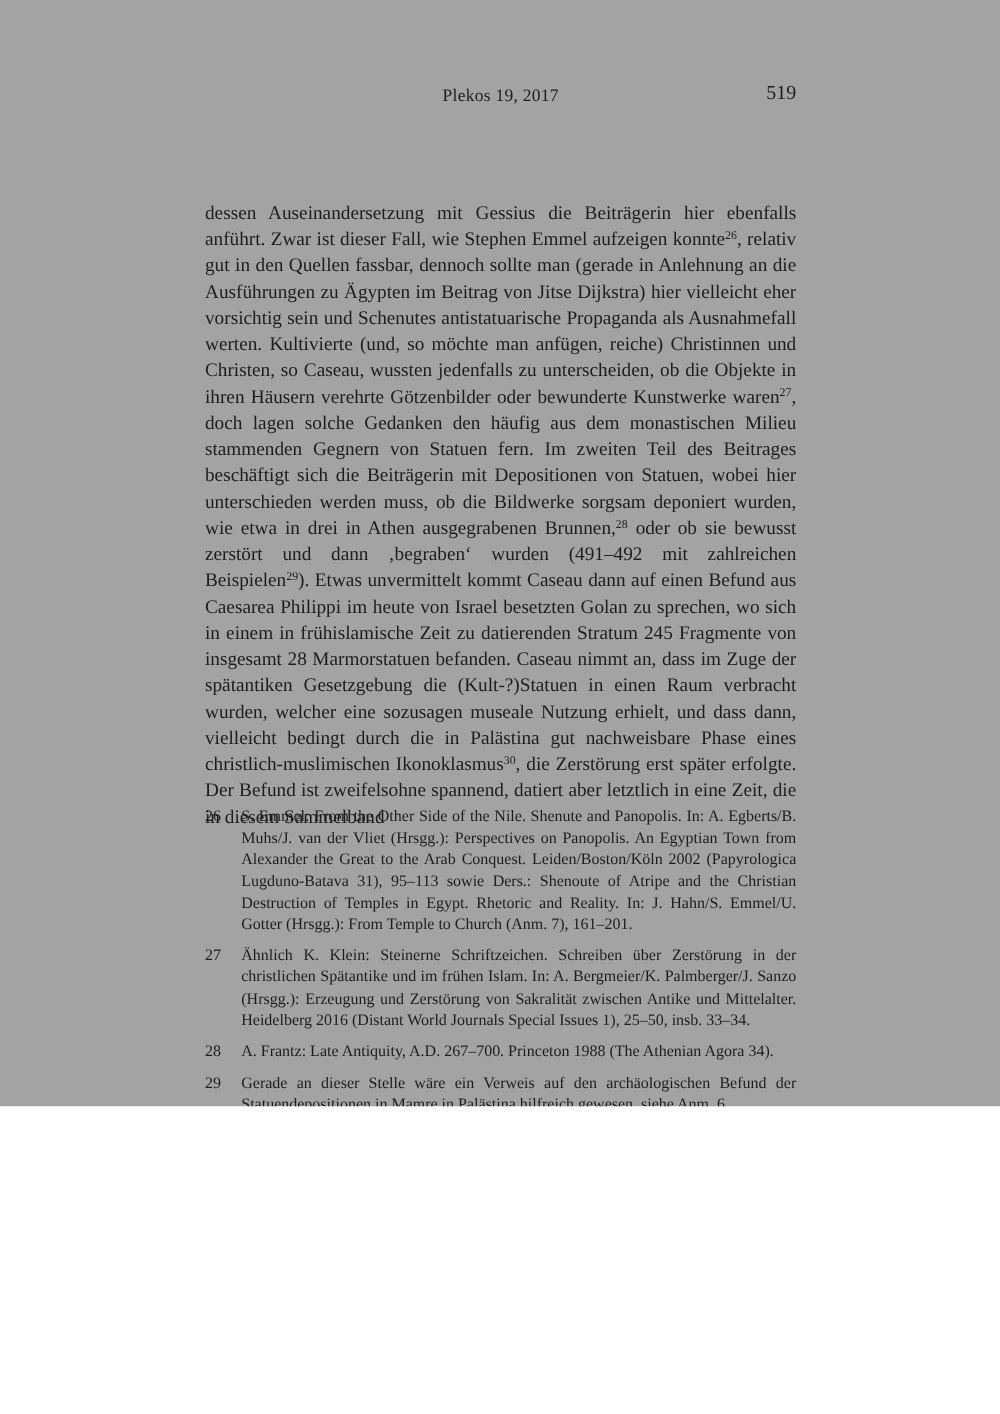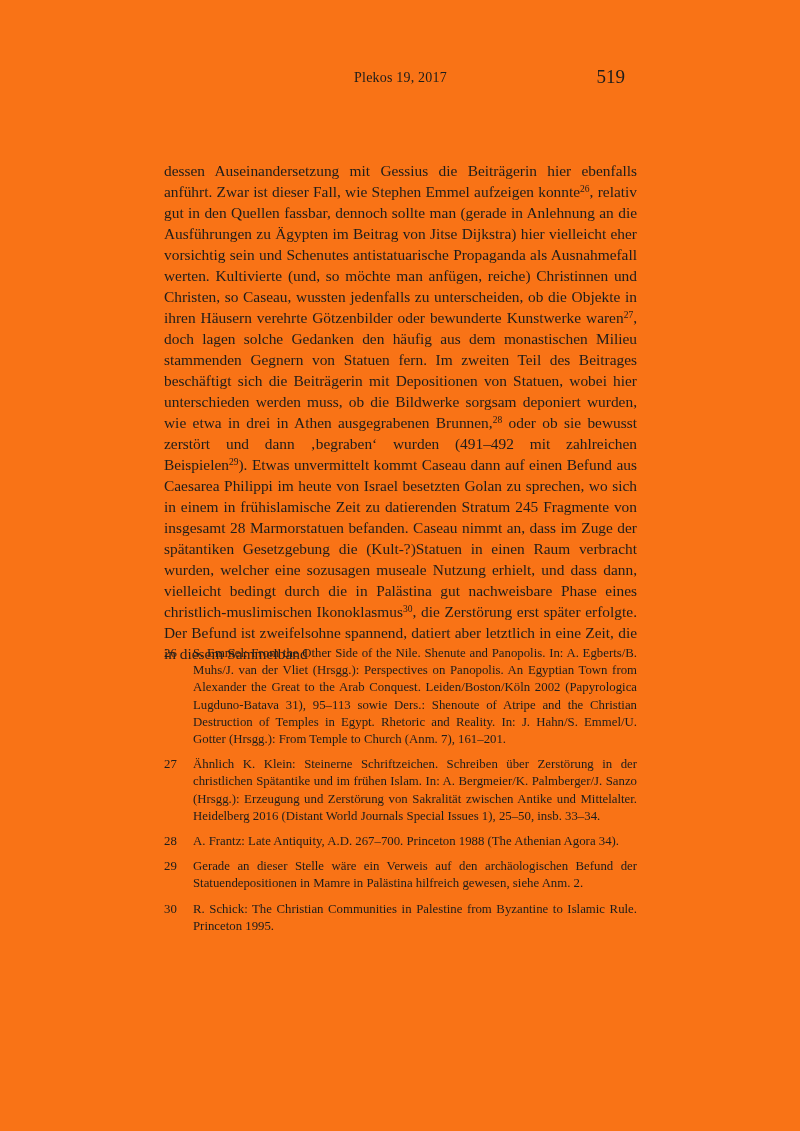--- a/index.html
+++ b/index.html
@@ -17,8 +17,8 @@
   .page {
     position: relative;
     width: 800px;
-    height: 1131px;
-    background: #f97316;
+    height: 885px;
+    background: #a3a3a3;
     overflow: hidden;
   }
   .page-header {

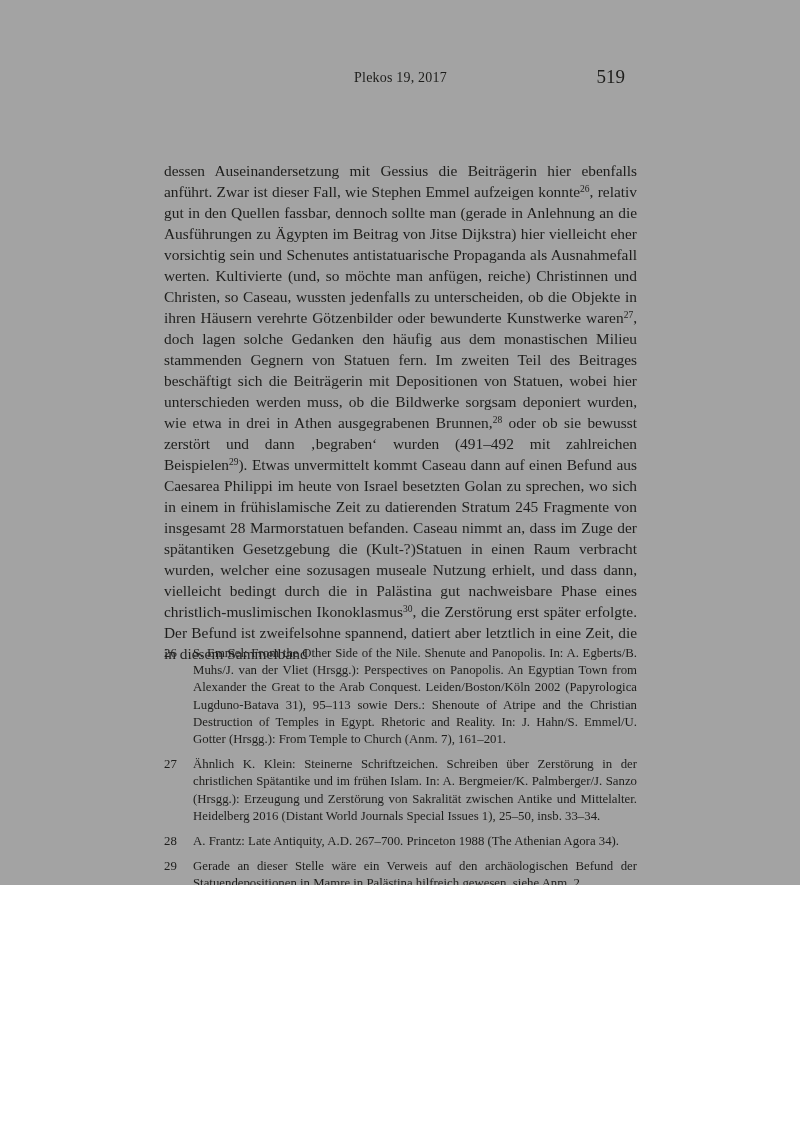--- a/index.html
+++ b/index.html
@@ -36,9 +36,9 @@
   }
   .page-number {
     position: absolute;
-    right: 12px;
+    right: 0;
     top: -4px;
-    font-size: 19px;
+    font-size: 16px;
   }
   .body-text {
     position: absolute;

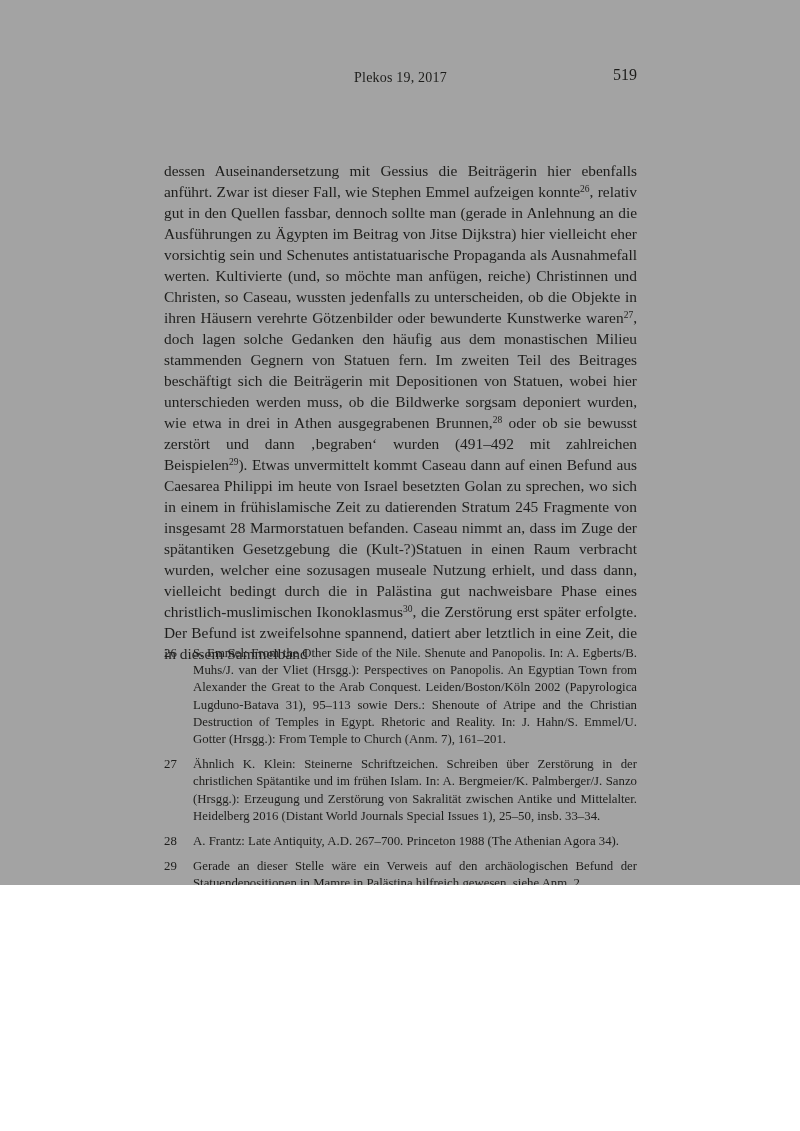--- a/index.html
+++ b/index.html
@@ -96,7 +96,7 @@
       <div class="footnote"><span class="fn-num">26</span><span class="fn-text">S. Emmel: From the Other Side of the Nile. Shenute and Panopolis. In: A. Egberts/B. Muhs/J. van der Vliet (Hrsgg.): Perspectives on Panopolis. An Egyptian Town from Alexander the Great to the Arab Conquest. Leiden/Boston/Köln 2002 (Papyrologica Lugduno-Batava 31), 95–113 sowie Ders.: Shenoute of Atripe and the Christian Destruction of Temples in Egypt. Rhetoric and Reality. In: J. Hahn/S. Emmel/U. Gotter (Hrsgg.): From Temple to Church (Anm. 7), 161–201.</span></div>
       <div class="footnote"><span class="fn-num">27</span><span class="fn-text">Ähnlich K. Klein: Steinerne Schriftzeichen. Schreiben über Zerstörung in der christlichen Spätantike und im frühen Islam. In: A. Bergmeier/K. Palmberger/J. Sanzo (Hrsgg.): Erzeugung und Zerstörung von Sakralität zwischen Antike und Mittelalter. Heidelberg 2016 (Distant World Journals Special Issues 1), 25–50, insb. 33–34.</span></div>
       <div class="footnote"><span class="fn-num">28</span><span class="fn-text">A. Frantz: Late Antiquity, A.D. 267–700. Princeton 1988 (The Athenian Agora 34).</span></div>
-      <div class="footnote"><span class="fn-num">29</span><span class="fn-text">Gerade an dieser Stelle wäre ein Verweis auf den archäologischen Befund der Statuendepositionen in Mamre in Palästina hilfreich gewesen, siehe Anm. 2.</span></div>
+      <div class="footnote"><span class="fn-num">29</span><span class="fn-text">Gerade an dieser Stelle wäre ein Verweis auf den archäologischen Befund der Statuendepositionen in Mamre in Palästina hilfreich gewesen, siehe Anm. 6.</span></div>
       <div class="footnote"><span class="fn-num">30</span><span class="fn-text">R. Schick: The Christian Communities in Palestine from Byzantine to Islamic Rule. Princeton 1995.</span></div>
     </section>
 

